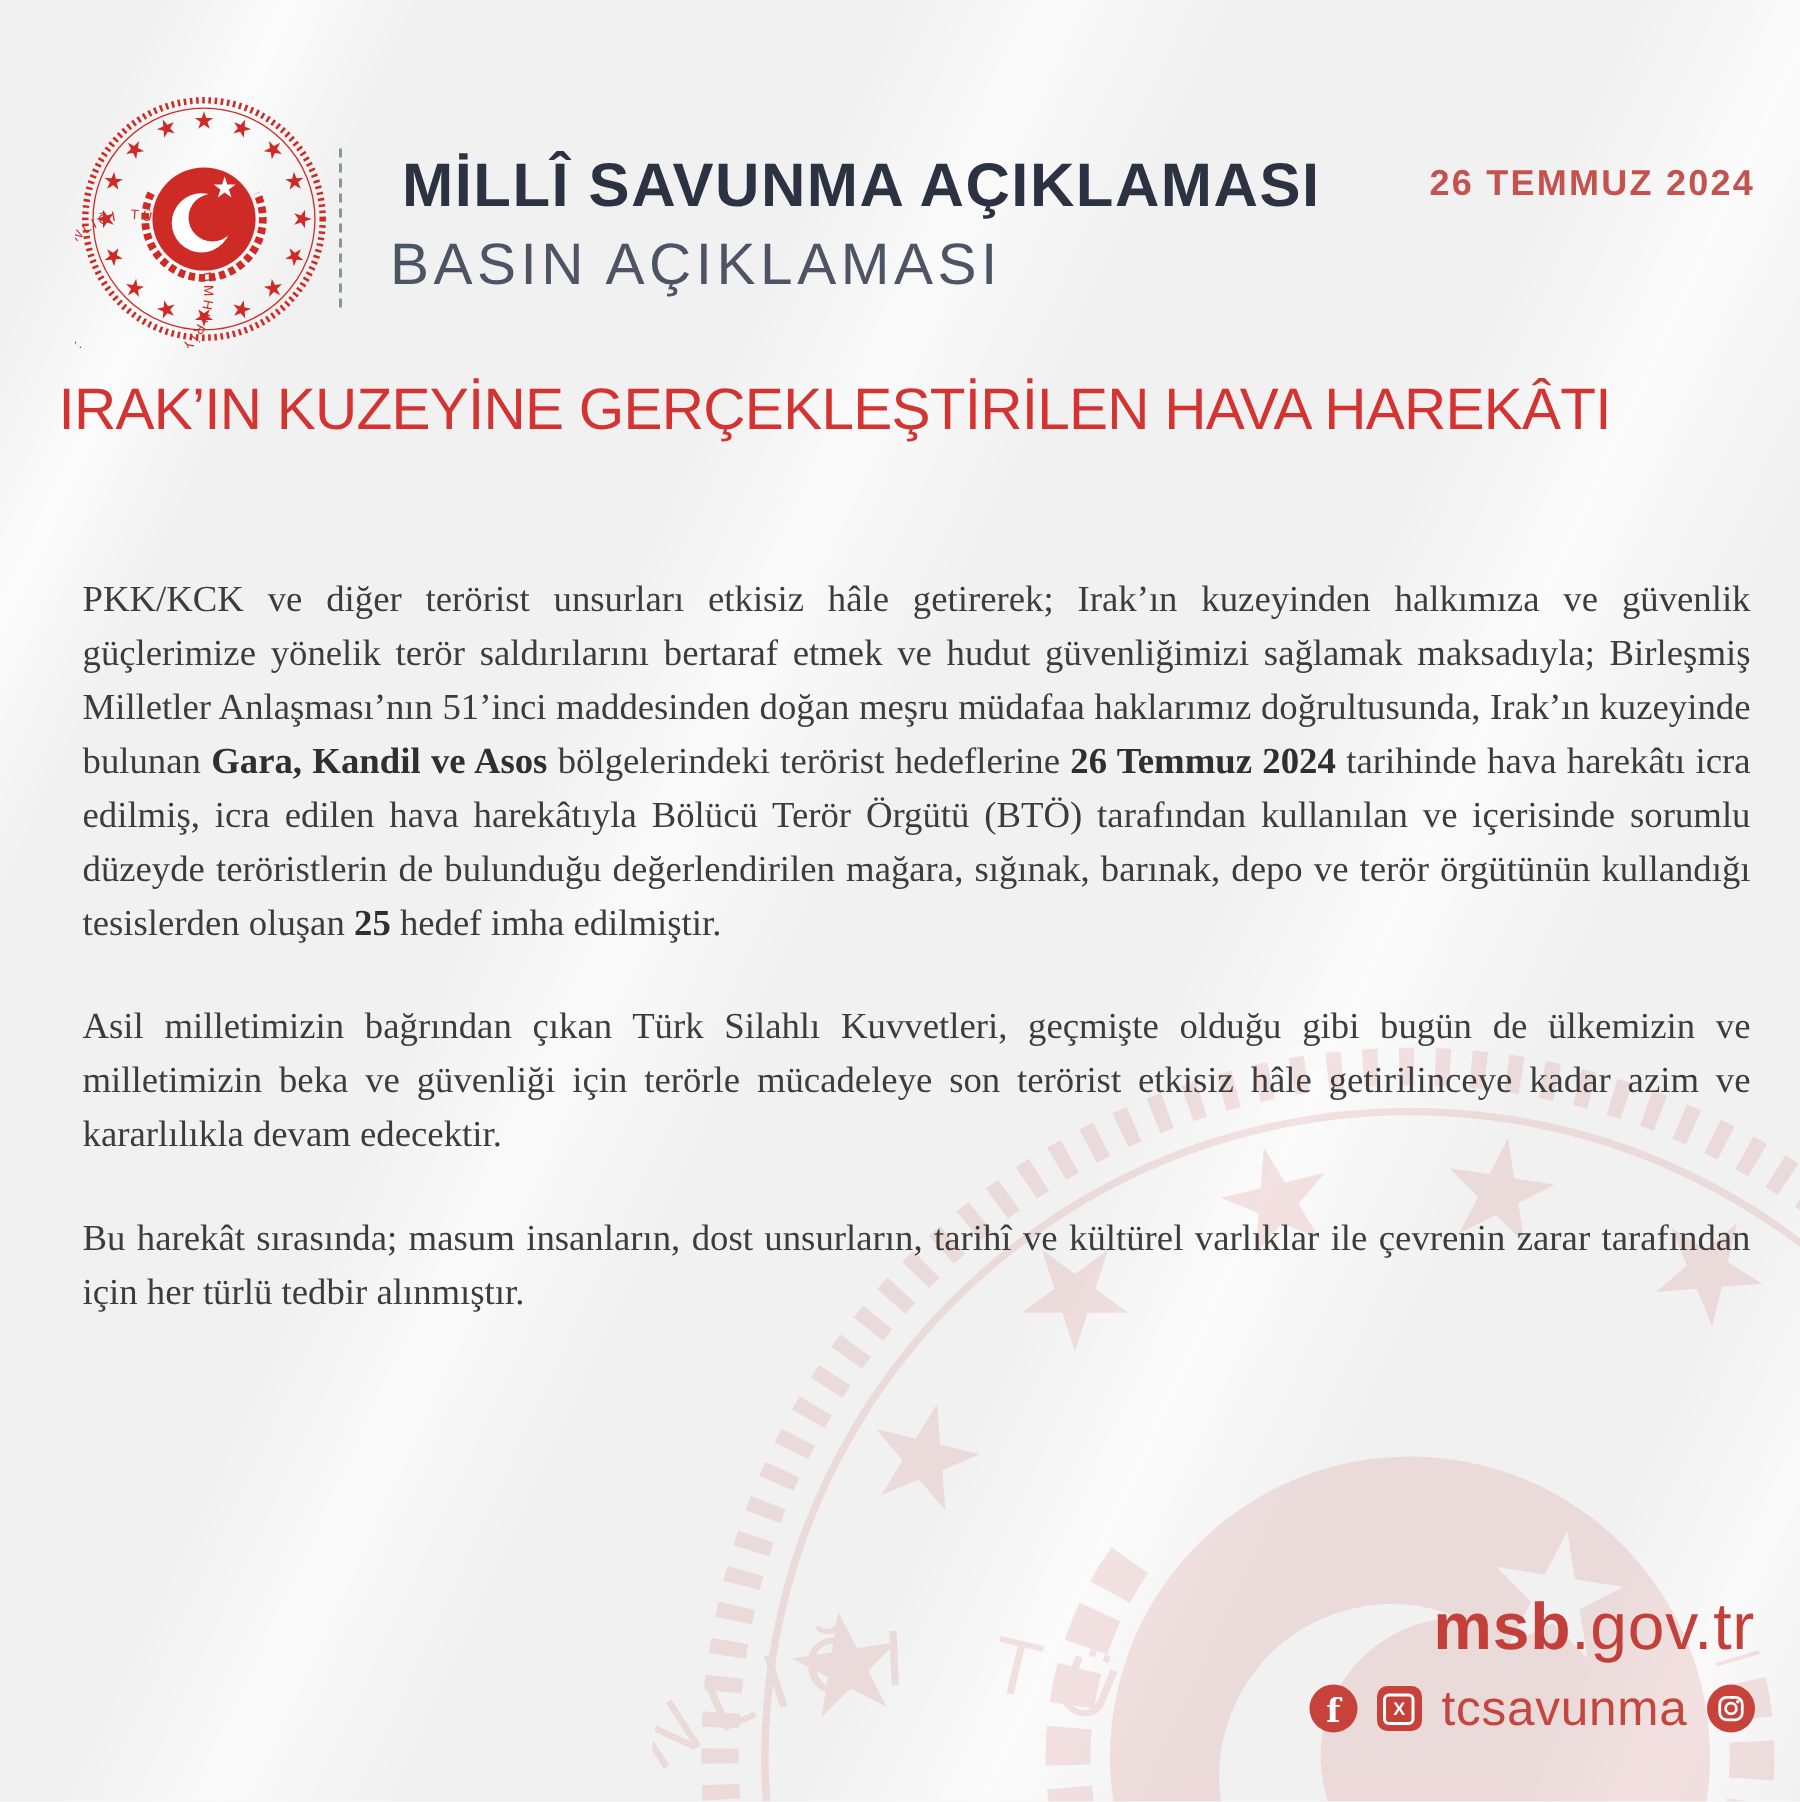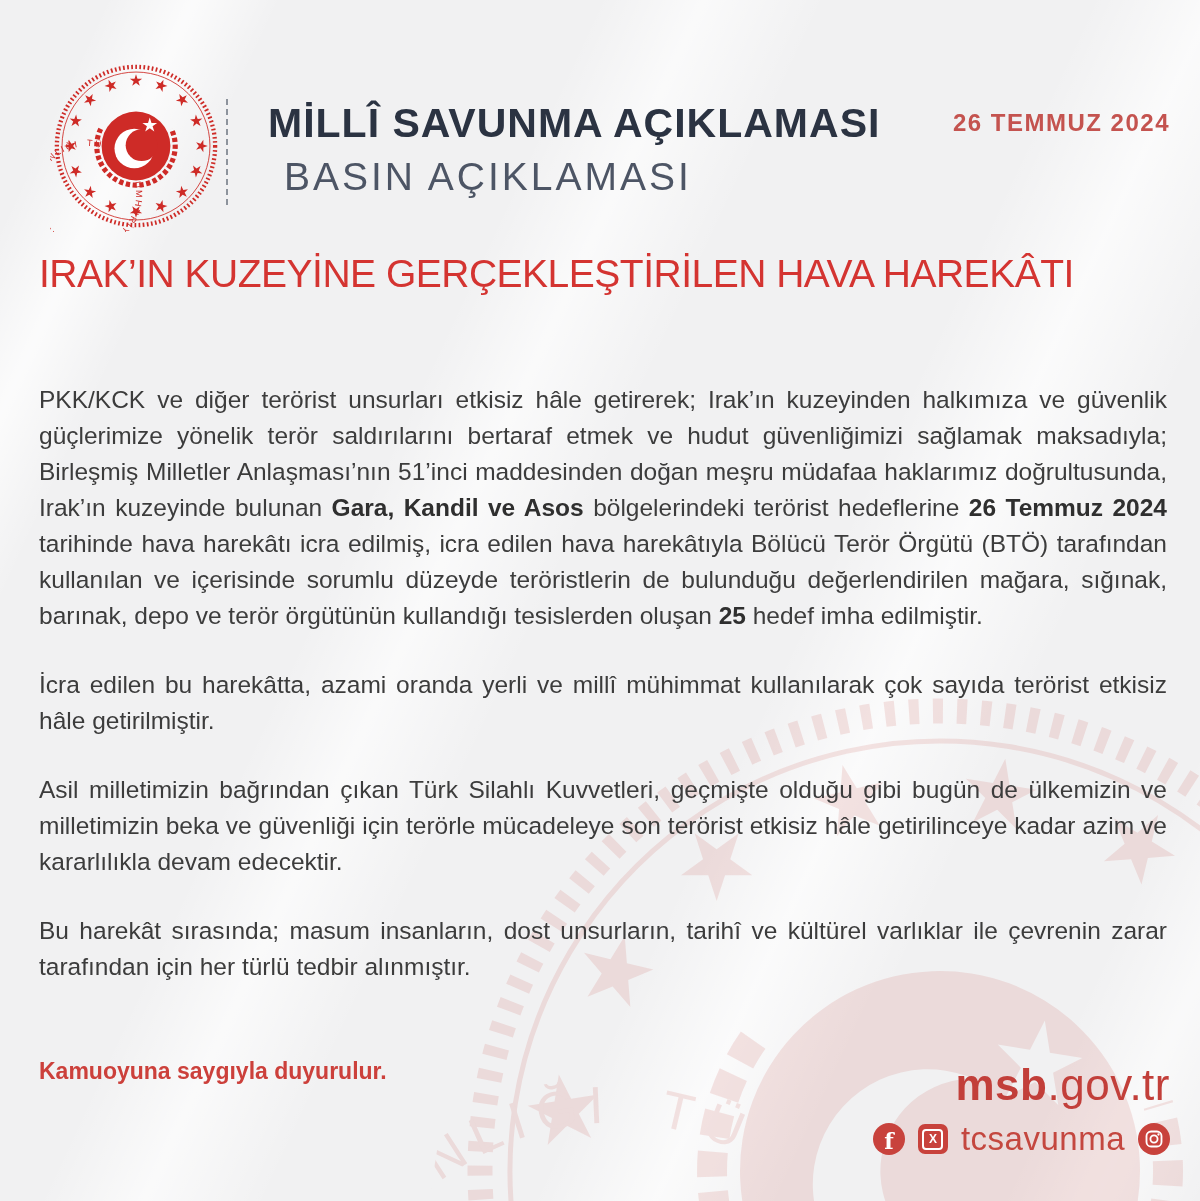--- a/index.html
+++ b/index.html
@@ -38,7 +38,7 @@
     color:#2b3342; white-space:nowrap;
   }
   .subtitle{
-    position:absolute; left:284px; top:155px;
+    position:absolute; left:260px; top:155px;
     font-size:39px; font-weight:300; letter-spacing:3px;
     color:#4d5565; white-space:nowrap;
   }

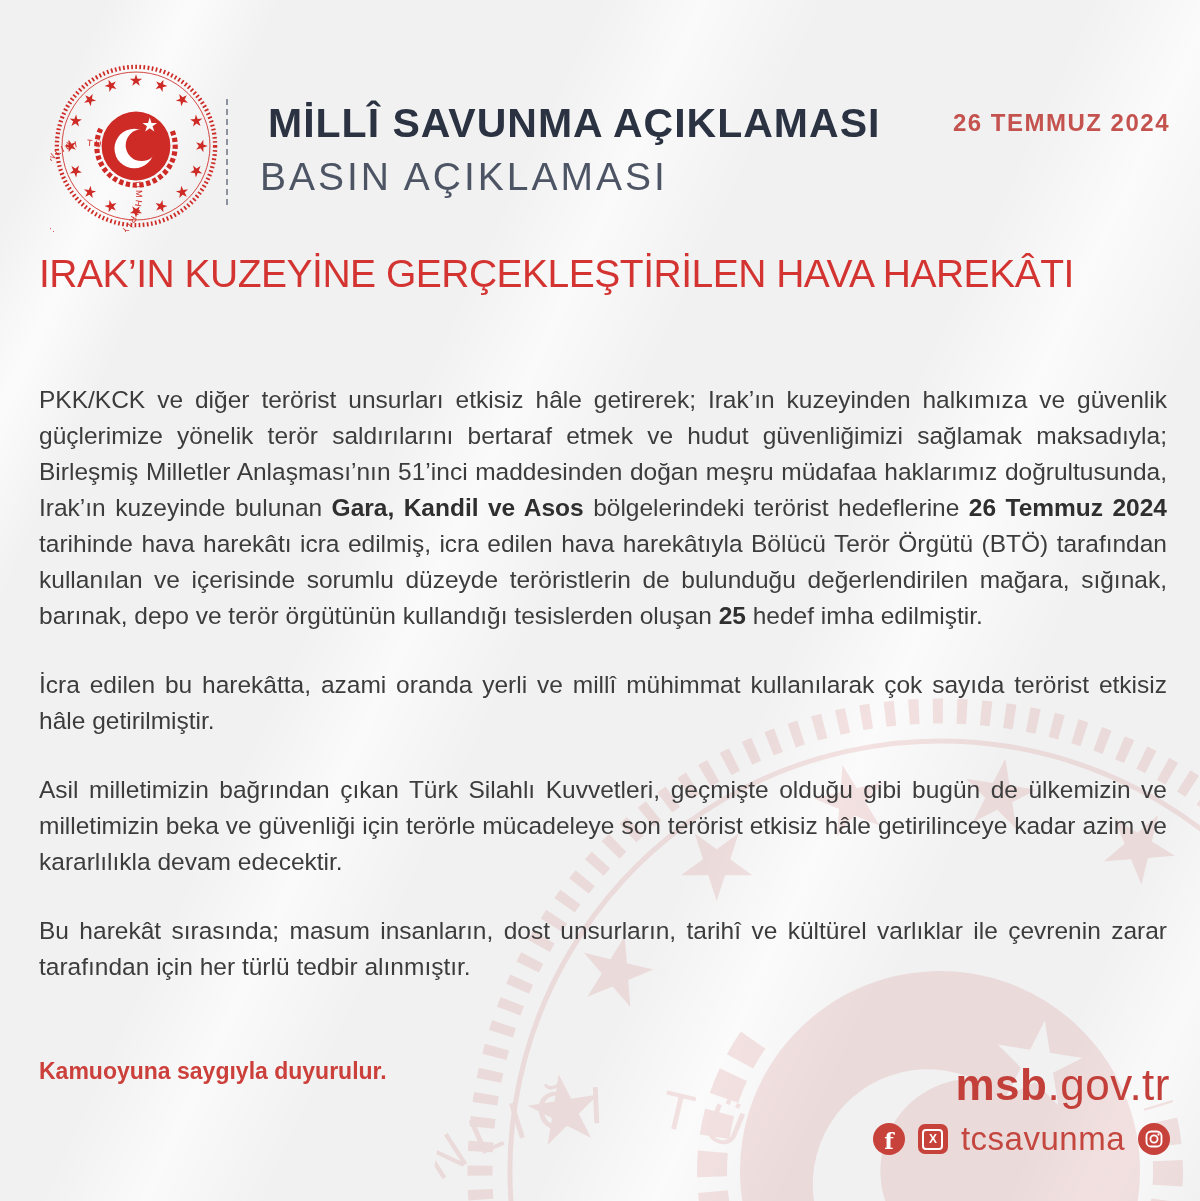--- a/index.html
+++ b/index.html
@@ -57,7 +57,7 @@
     font-size:24.5px; line-height:36px; color:#3c3c3c;
     text-align:justify;
   }
-  .body-text p{margin:0 0 33px 0;}
+  .body-text p{margin:0 0 33px 16px;font-family:Liberation Serif, serif;}
   .body-text b{color:#2f2f2f;}
   .closing{
     position:absolute; left:39px; top:1058px;

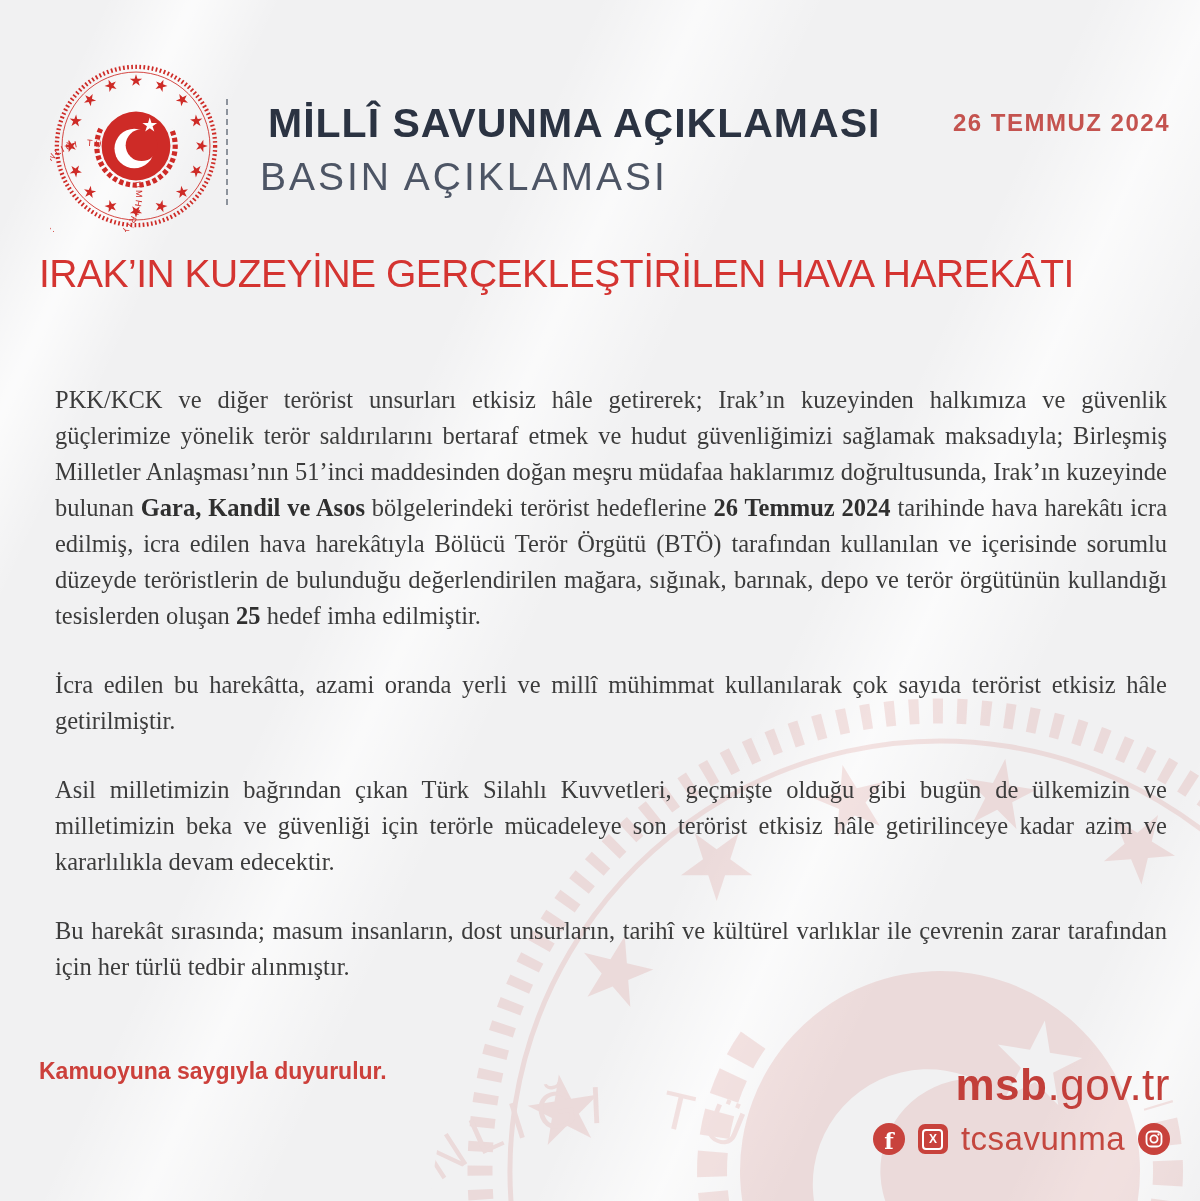--- a/index.html
+++ b/index.html
@@ -179,7 +179,6 @@
 
   <div class="body-text">
     <p><span>PKK/KCK ve diğer terörist unsurları etkisiz hâle getirerek; Irak’ın kuzeyinden halkımıza ve güvenlik güçlerimize yönelik terör saldırılarını bertaraf etmek ve hudut güvenliğimizi sağlamak maksadıyla; Birleşmiş Milletler Anlaşması’nın 51’inci maddesinden doğan meşru müdafaa haklarımız doğrultusunda, Irak’ın kuzeyinde bulunan </span><b>Gara, Kandil ve Asos</b><span> bölgelerindeki terörist hedeflerine </span><b>26 Temmuz 2024</b><span> tarihinde hava harekâtı icra edilmiş, icra edilen hava harekâtıyla Bölücü Terör Örgütü (BTÖ) tarafından kullanılan ve içerisinde sorumlu düzeyde teröristlerin de bulunduğu değerlendirilen mağara, sığınak, barınak, depo ve terör örgütünün kullandığı tesislerden oluşan </span><b>25</b><span> hedef imha edilmiştir.</span></p>
-    <p>İcra edilen bu harekâtta, azami oranda yerli ve millî mühimmat kullanılarak çok sayıda terörist etkisiz hâle getirilmiştir.</p>
     <p>Asil milletimizin bağrından çıkan Türk Silahlı Kuvvetleri, geçmişte olduğu gibi bugün de ülkemizin ve milletimizin beka ve güvenliği için terörle mücadeleye son terörist etkisiz hâle getirilinceye kadar azim ve kararlılıkla devam edecektir.</p>
     <p>Bu harekât sırasında; masum insanların, dost unsurların, tarihî ve kültürel varlıklar ile çevrenin zarar tarafından için her türlü tedbir alınmıştır.</p>
   </div>

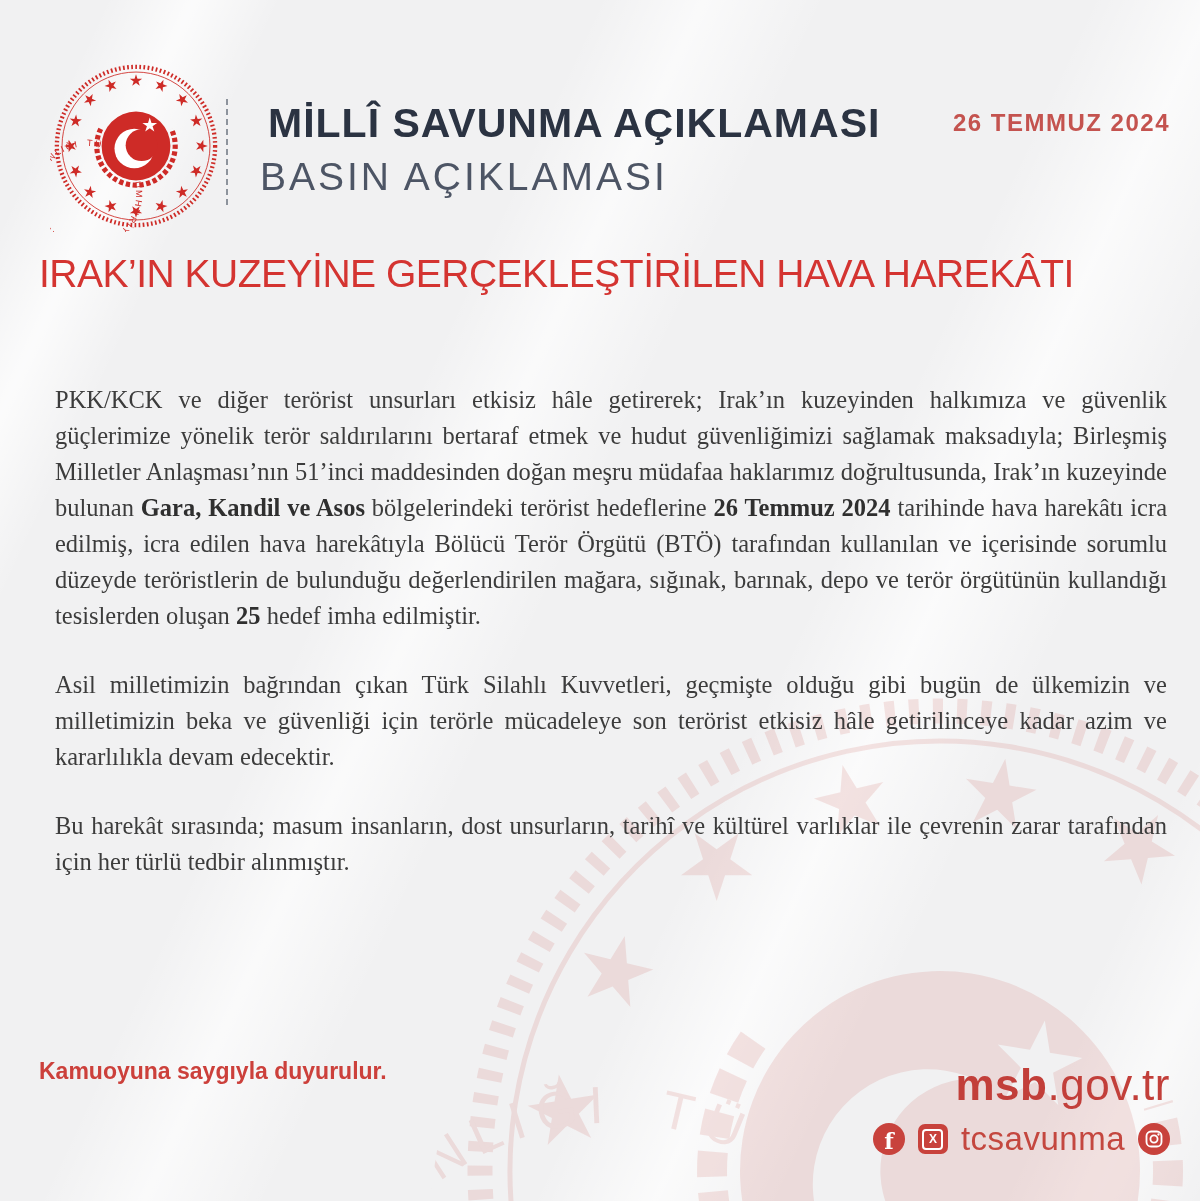--- a/index.html
+++ b/index.html
@@ -183,7 +183,6 @@
     <p>Bu harekât sırasında; masum insanların, dost unsurların, tarihî ve kültürel varlıklar ile çevrenin zarar tarafından için her türlü tedbir alınmıştır.</p>
   </div>
 
-  <div class="closing">Kamuoyuna saygıyla duyurulur.</div>
 
   <div class="site"><span class="b">msb</span><span>.gov.tr</span></div>
 

